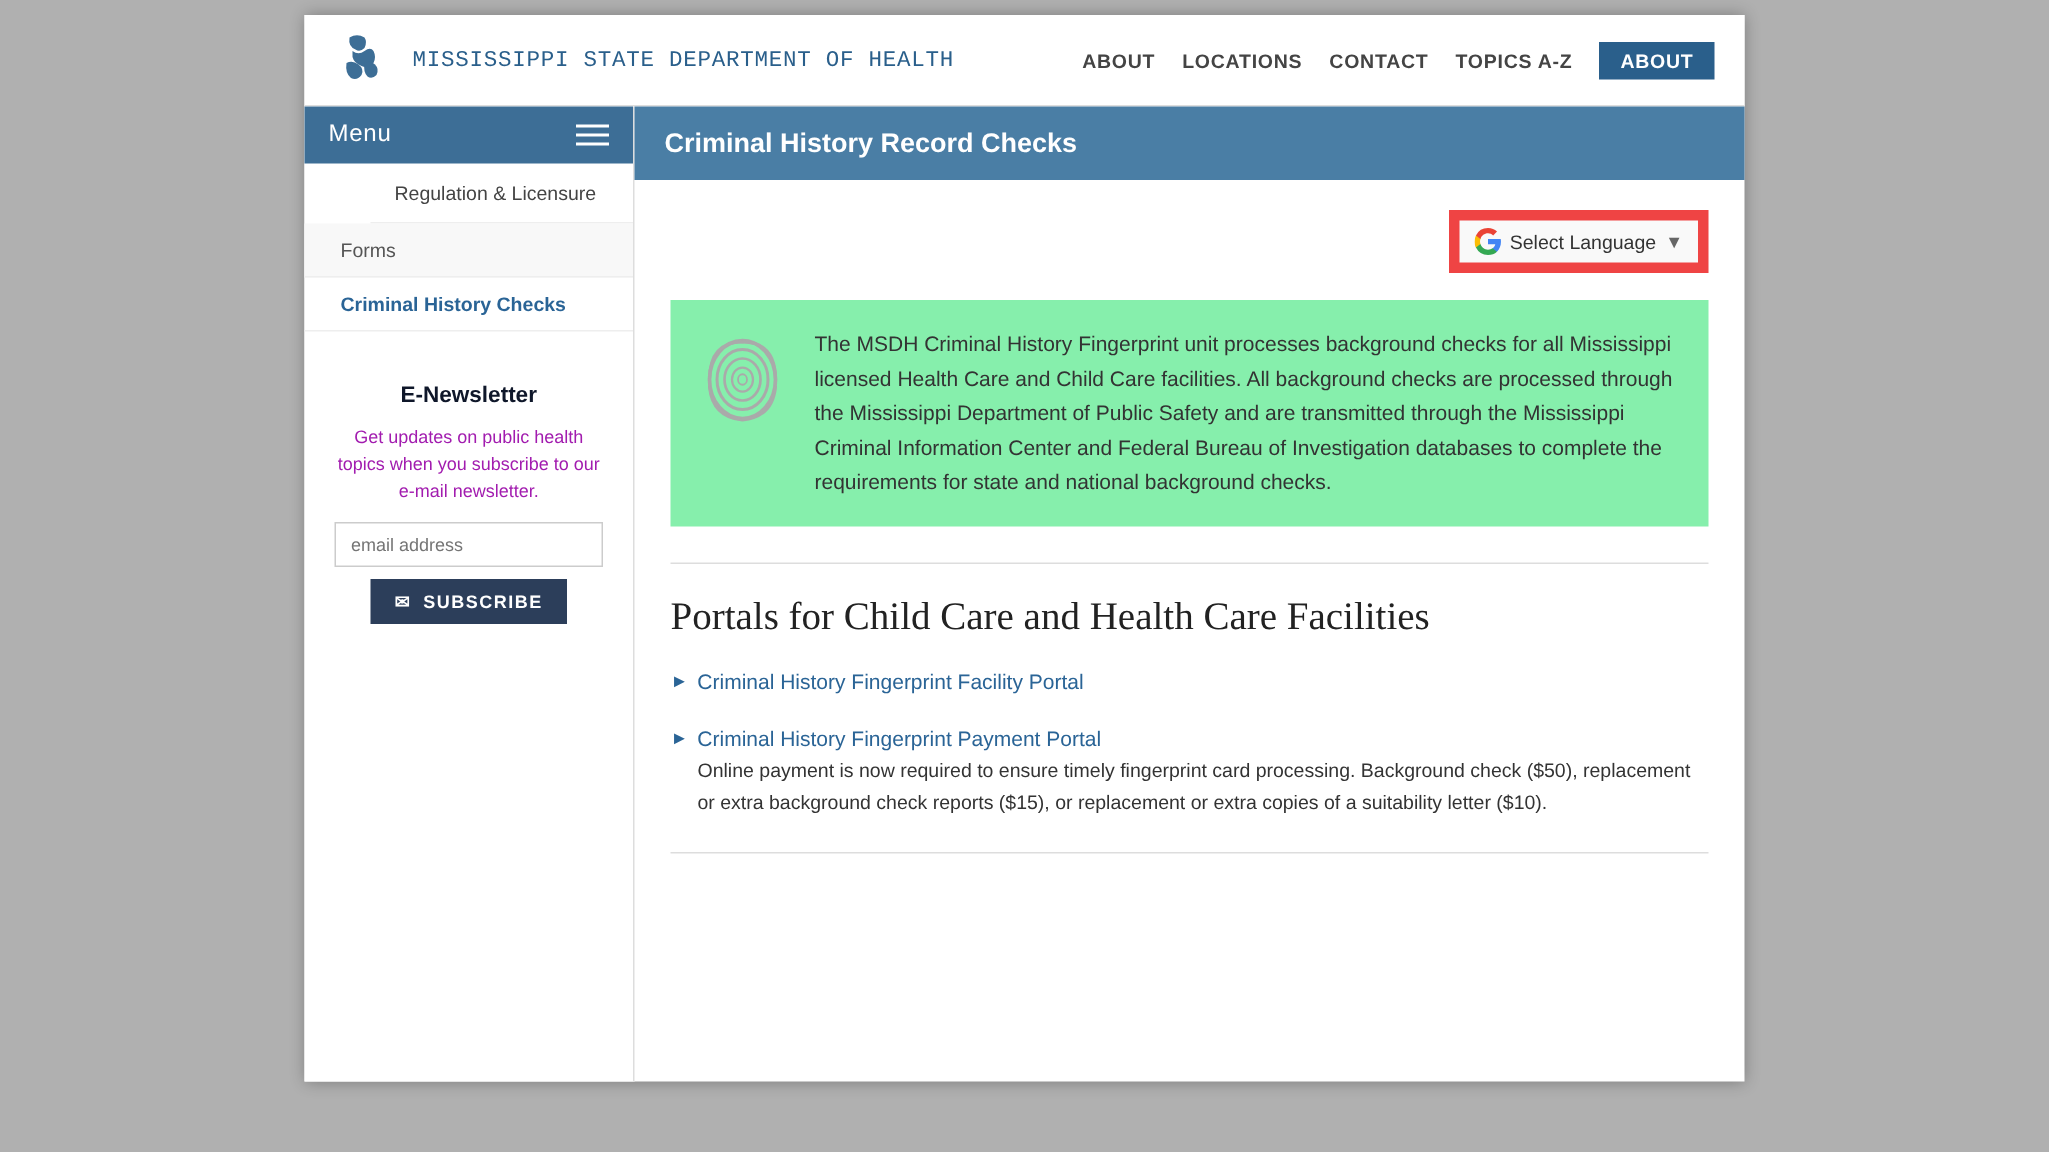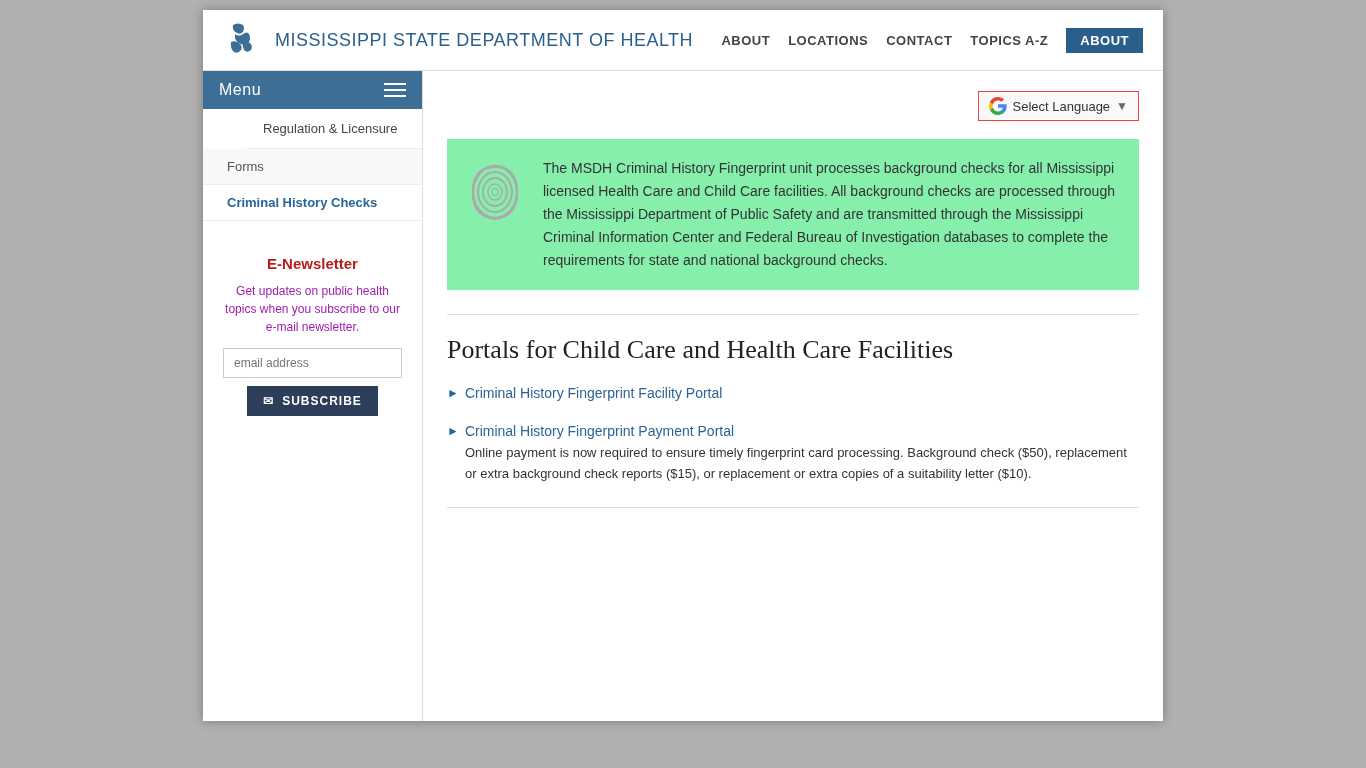--- a/index.html
+++ b/index.html
@@ -36,8 +36,8 @@
       height: 40px;
     }
     #site-title {
-      font-family: Liberation Sans, sans-serif;
-      font-size: 18px;
+      font-family: Liberation Mono, monospace;
+      font-size: 15px;
       color: #2a5f8b;
       letter-spacing: 0.5px;
       font-variant: small-caps;

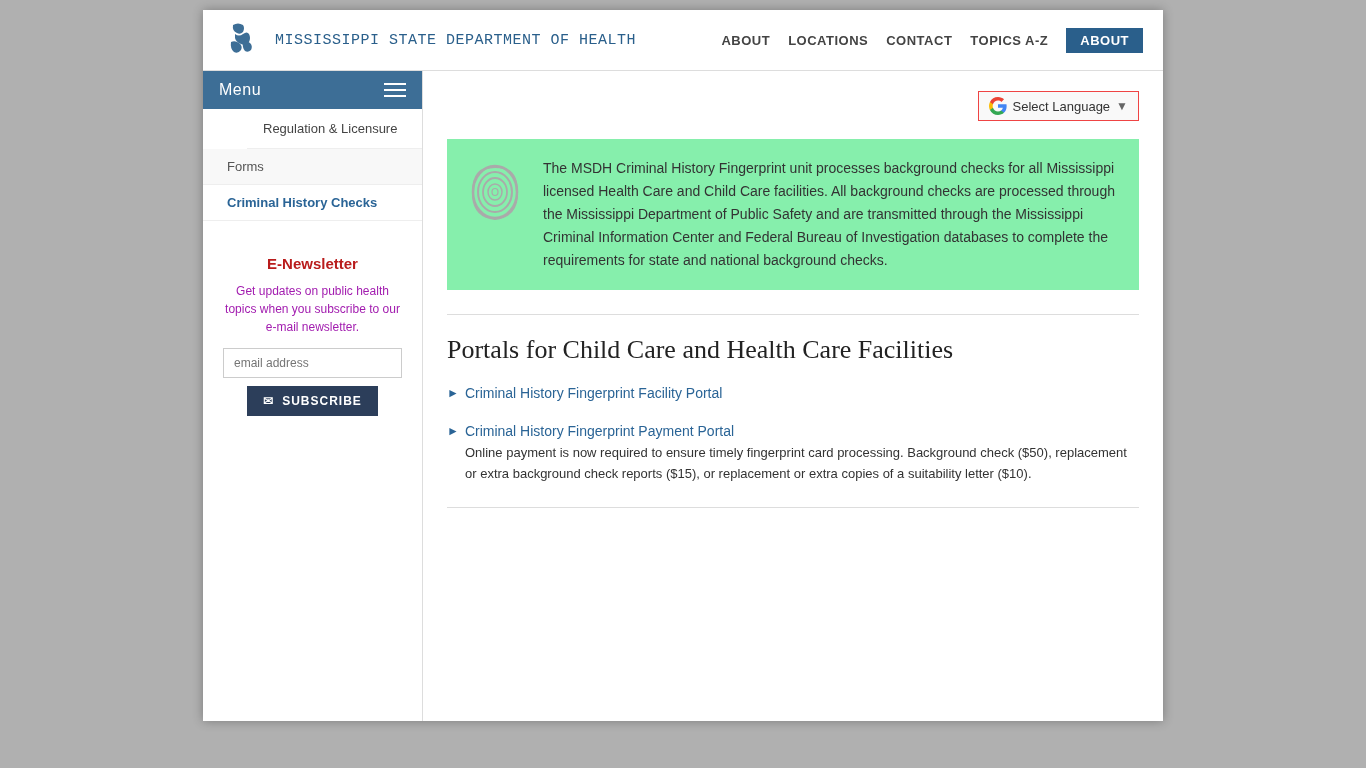--- a/index.html
+++ b/index.html
@@ -335,6 +335,9 @@
     </div>
 
     <div id="main-content">
+      <div id="page-header-bar">
+        <span id="page-title">Criminal History Record Checks</span>
+      </div>
 
       <div id="main-body">
 

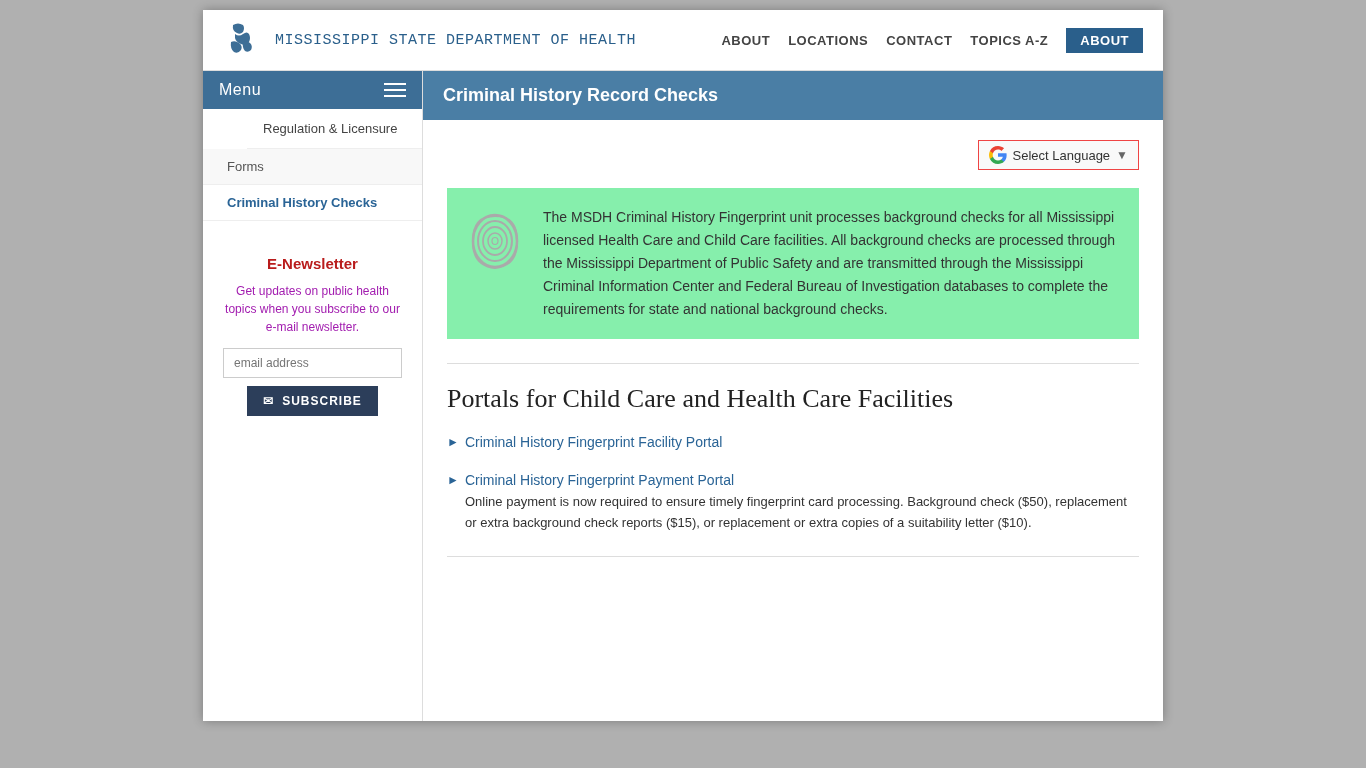--- a/index.html
+++ b/index.html
@@ -204,7 +204,7 @@
     #translate-box {
       display: flex;
       align-items: center;
-      border: 1px solid #ef4444;
+      border: 7px solid #ef4444;
       padding: 5px 10px;
       background: #f9f9f9;
       cursor: pointer;

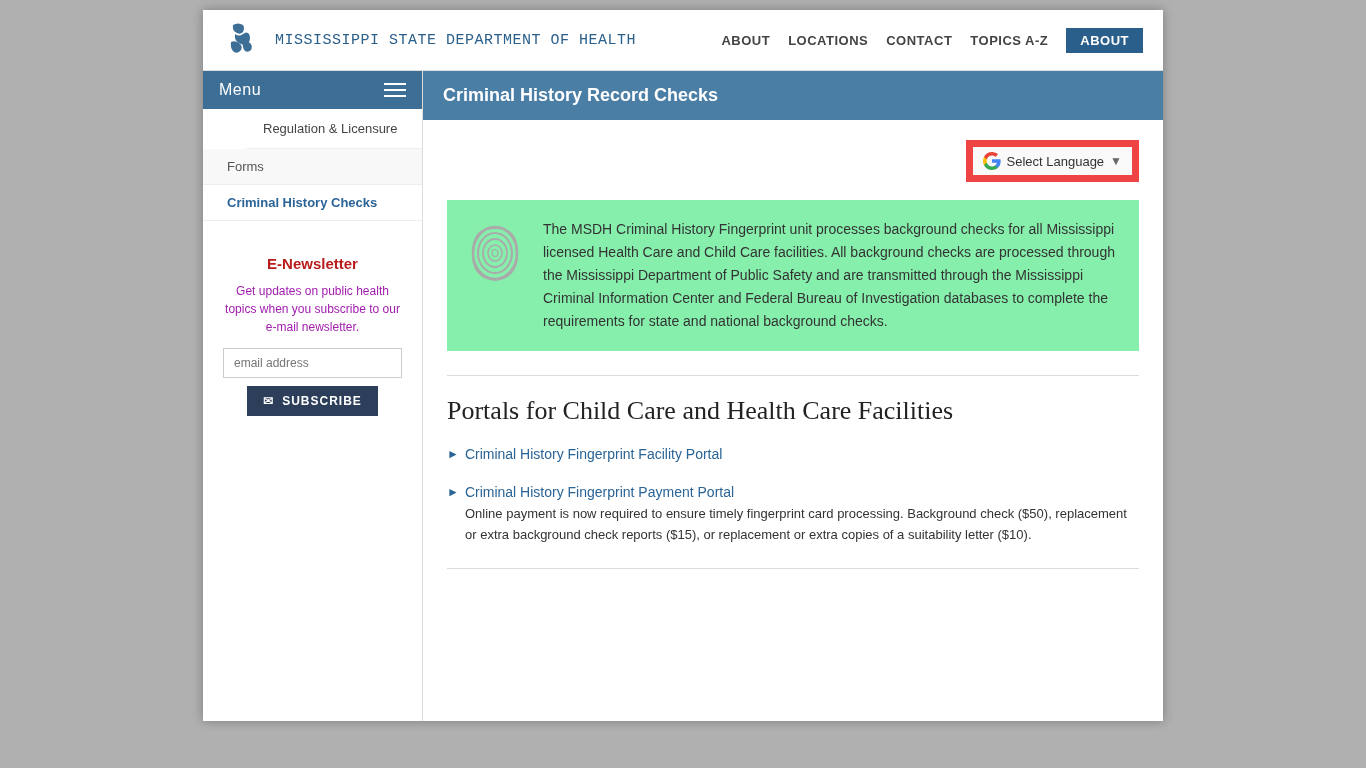--- a/index.html
+++ b/index.html
@@ -141,7 +141,7 @@
       font-family: Arial, sans-serif;
       font-size: 15px;
       font-weight: bold;
-      color: #b91c1c;
+      color: #0f172a;
       margin-bottom: 10px;
     }
     #enewsletter-desc {

